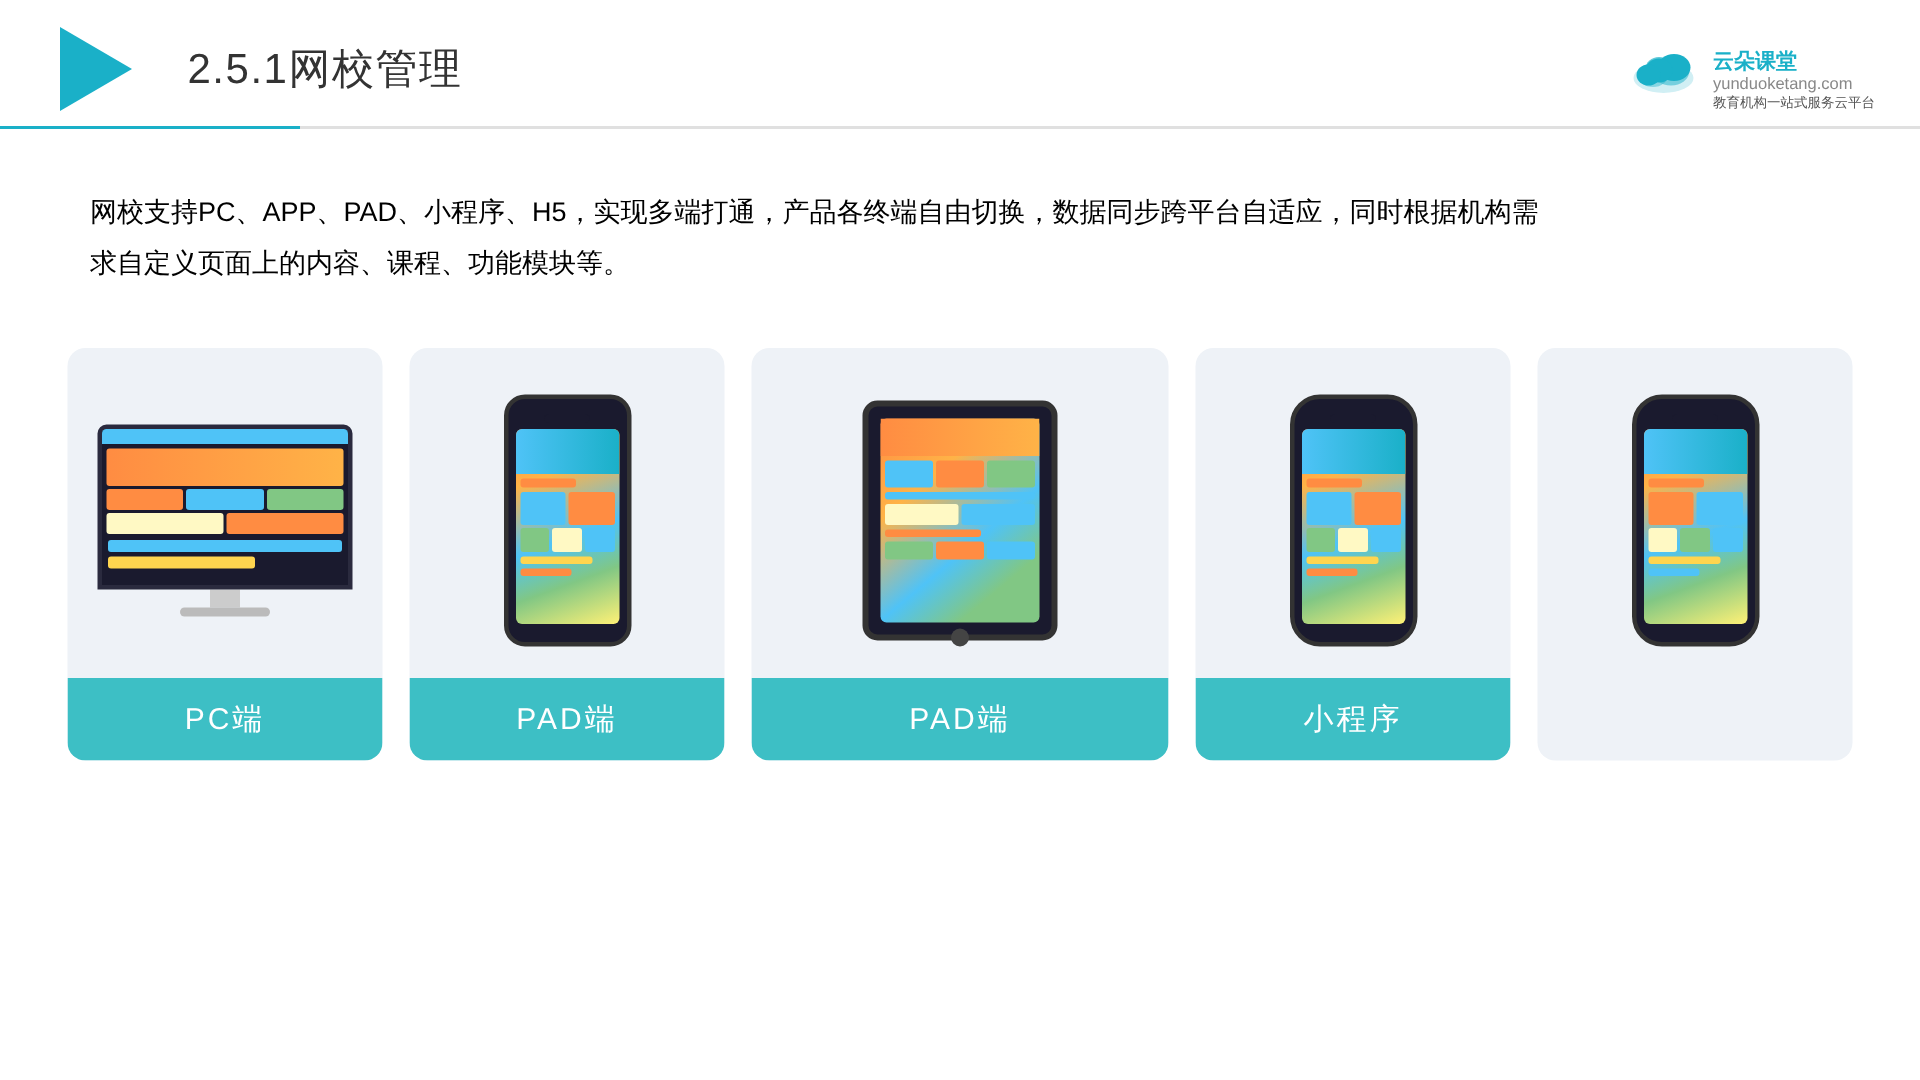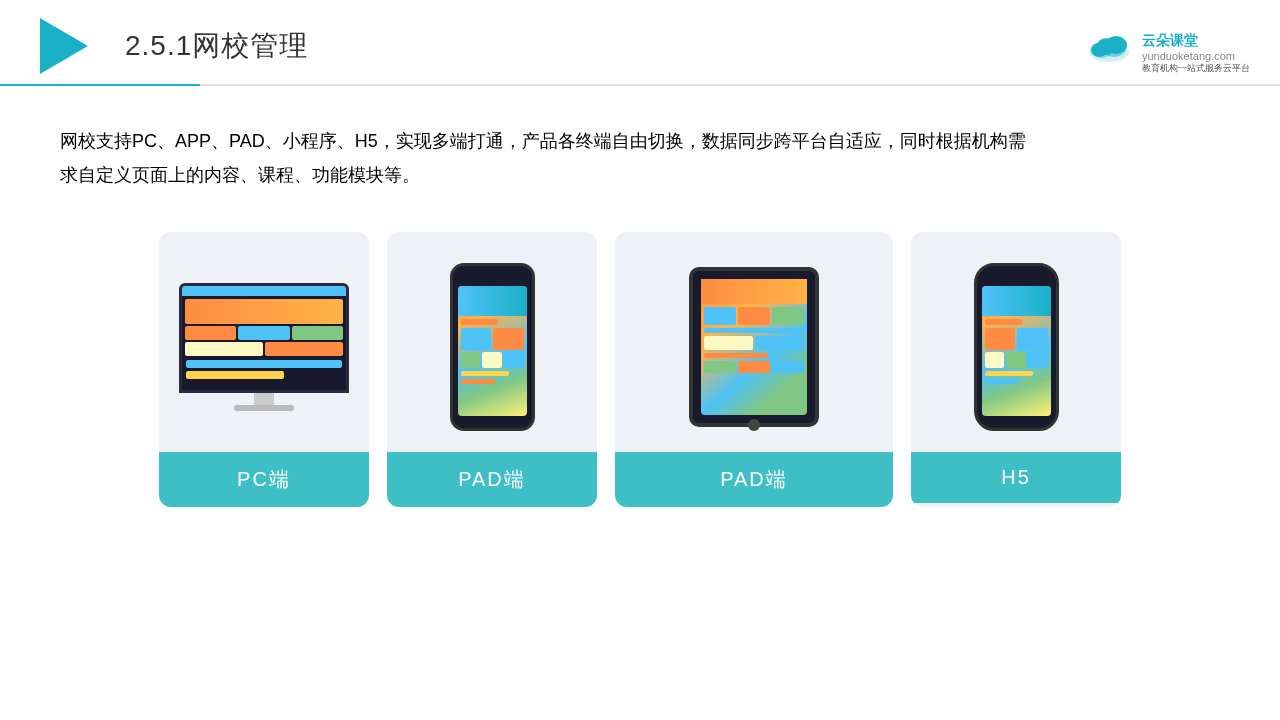--- a/index.html
+++ b/index.html
@@ -381,7 +381,6 @@
     <div class="card-label">PAD端</div>
   </div>
 
-
   <div class="card" style="background:#eef2f7;">
     <div class="card-image-area">
       <div class="phone-mockup">
@@ -392,6 +391,34 @@
               <div class="screen-hero" style="height:30px;background:linear-gradient(90deg,#4fc3f7,#1ab0c8);margin:0 0 3px 0;border-radius:0;"></div>
               <div class="screen-bar orange" style="margin:3px;width:55%;height:6px;"></div>
               <div class="mini-content">
+                <div class="mini-block blue" style="height:22px;"></div>
+                <div class="mini-block orange" style="height:22px;"></div>
+              </div>
+              <div class="mini-content">
+                <div class="mini-block green" style="height:16px;"></div>
+                <div class="mini-block yellow" style="height:16px;"></div>
+                <div class="mini-block blue" style="height:16px;"></div>
+              </div>
+              <div class="screen-bar" style="margin:3px;background:#ffd54f;height:5px;width:70%;"></div>
+              <div class="screen-bar" style="margin:3px;background:#ff8c42;height:5px;width:50%;"></div>
+            </div>
+          </div>
+        </div>
+      </div>
+    </div>
+    <div class="card-label">小程序</div>
+  </div>
+
+  <div class="card" style="background:#eef2f7;">
+    <div class="card-image-area">
+      <div class="phone-mockup">
+        <div class="phone-body" style="border-radius:20px;">
+          <div class="phone-notch"></div>
+          <div class="phone-screen">
+            <div class="screen-content">
+              <div class="screen-hero" style="height:30px;background:linear-gradient(90deg,#4fc3f7,#1ab0c8);margin:0 0 3px 0;border-radius:0;"></div>
+              <div class="screen-bar orange" style="margin:3px;width:55%;height:6px;"></div>
+              <div class="mini-content">
                 <div class="mini-block orange" style="height:22px;"></div>
                 <div class="mini-block blue" style="height:22px;"></div>
               </div>

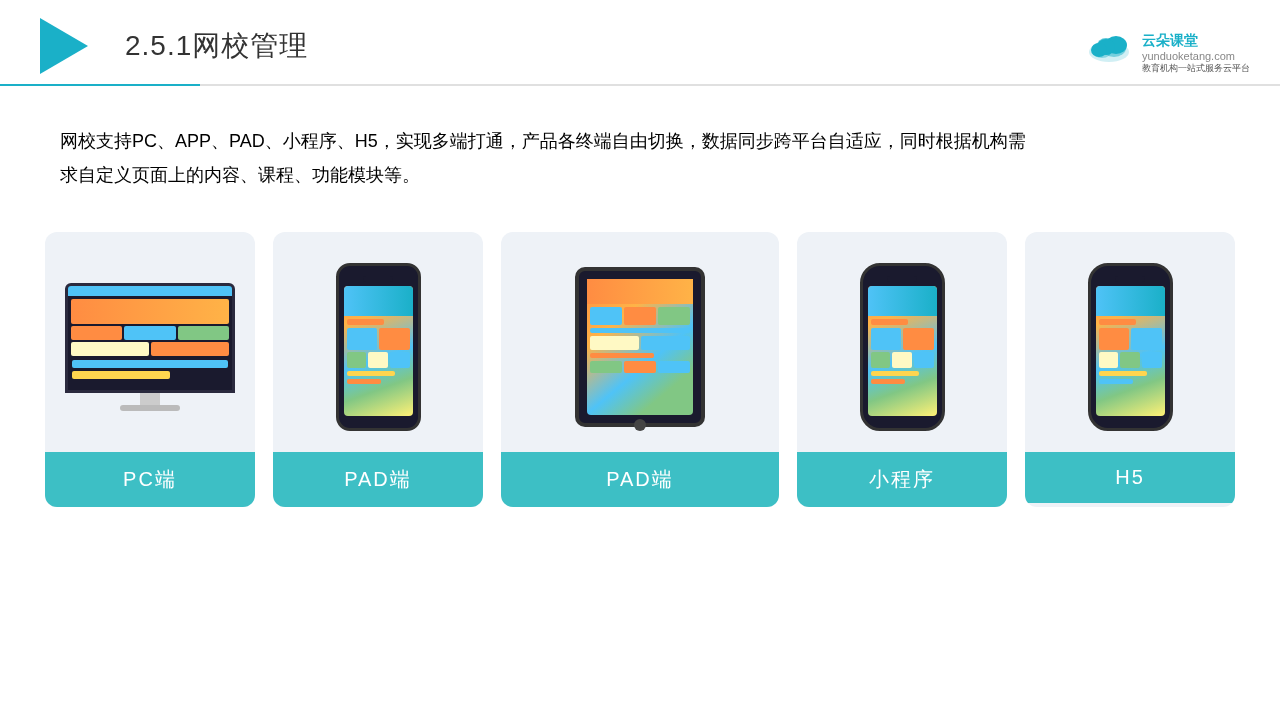--- a/index.html
+++ b/index.html
@@ -434,7 +434,6 @@
         </div>
       </div>
     </div>
-    <div class="card-label">H5</div>
   </div>
 
 </div>

